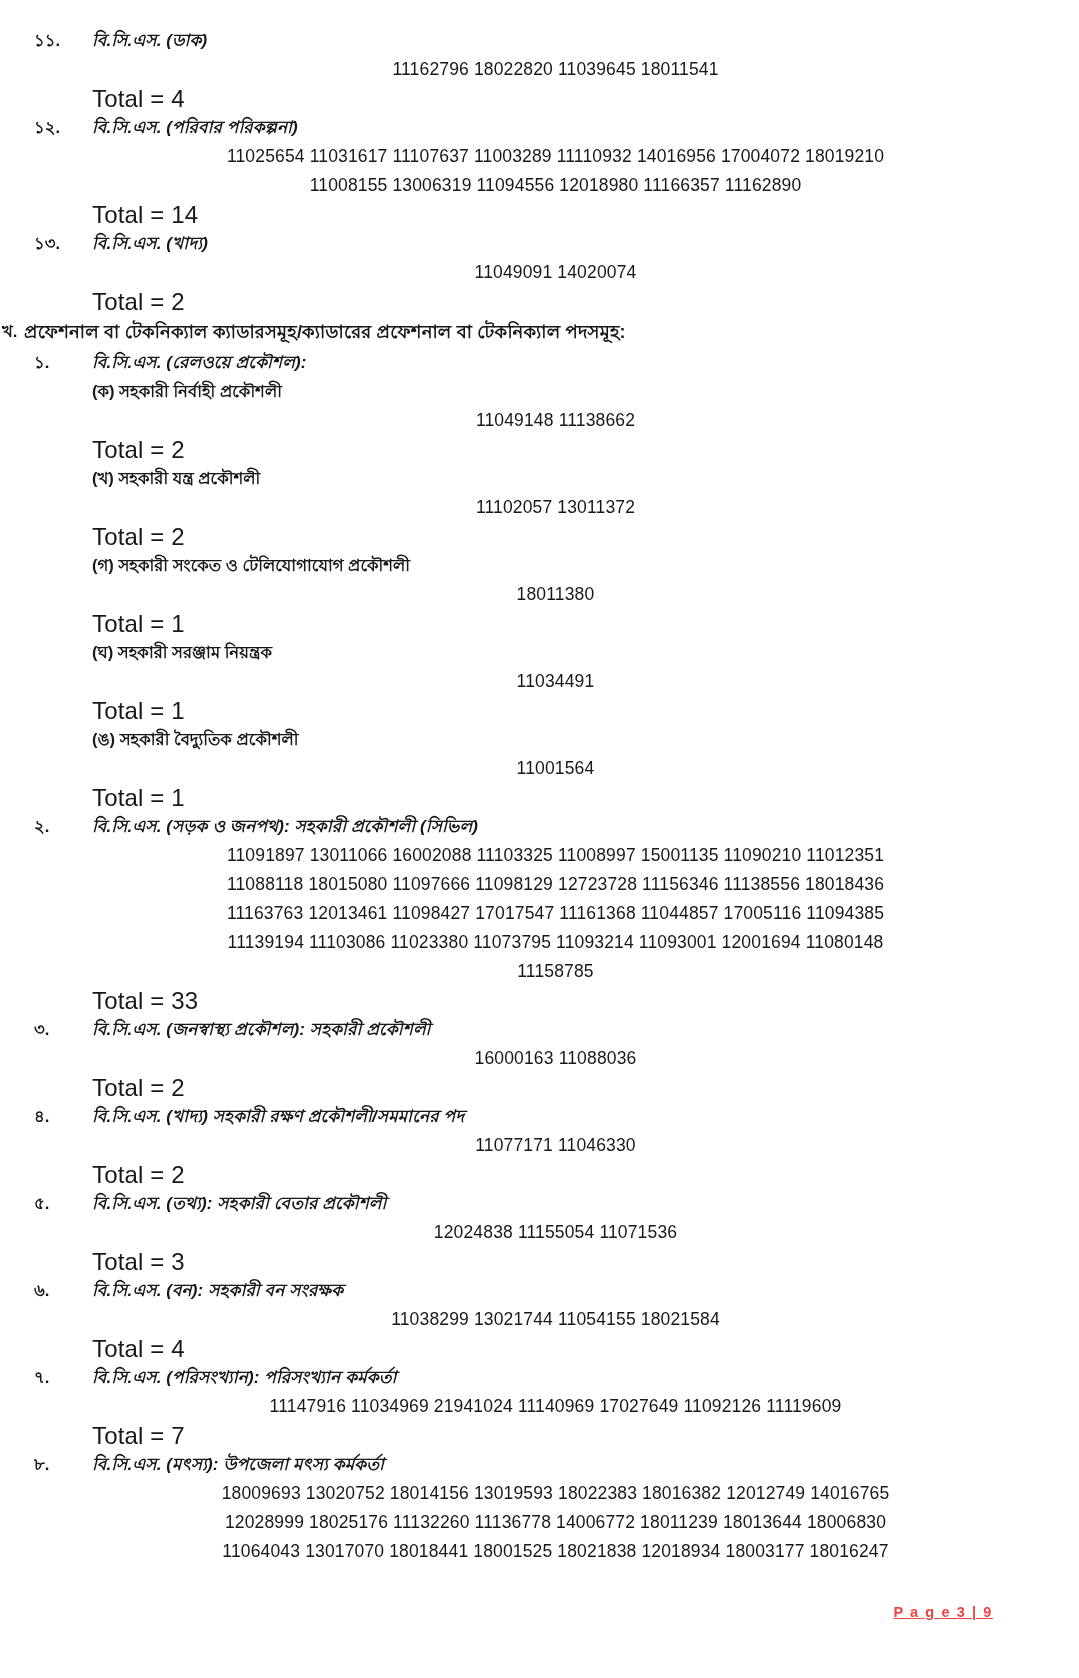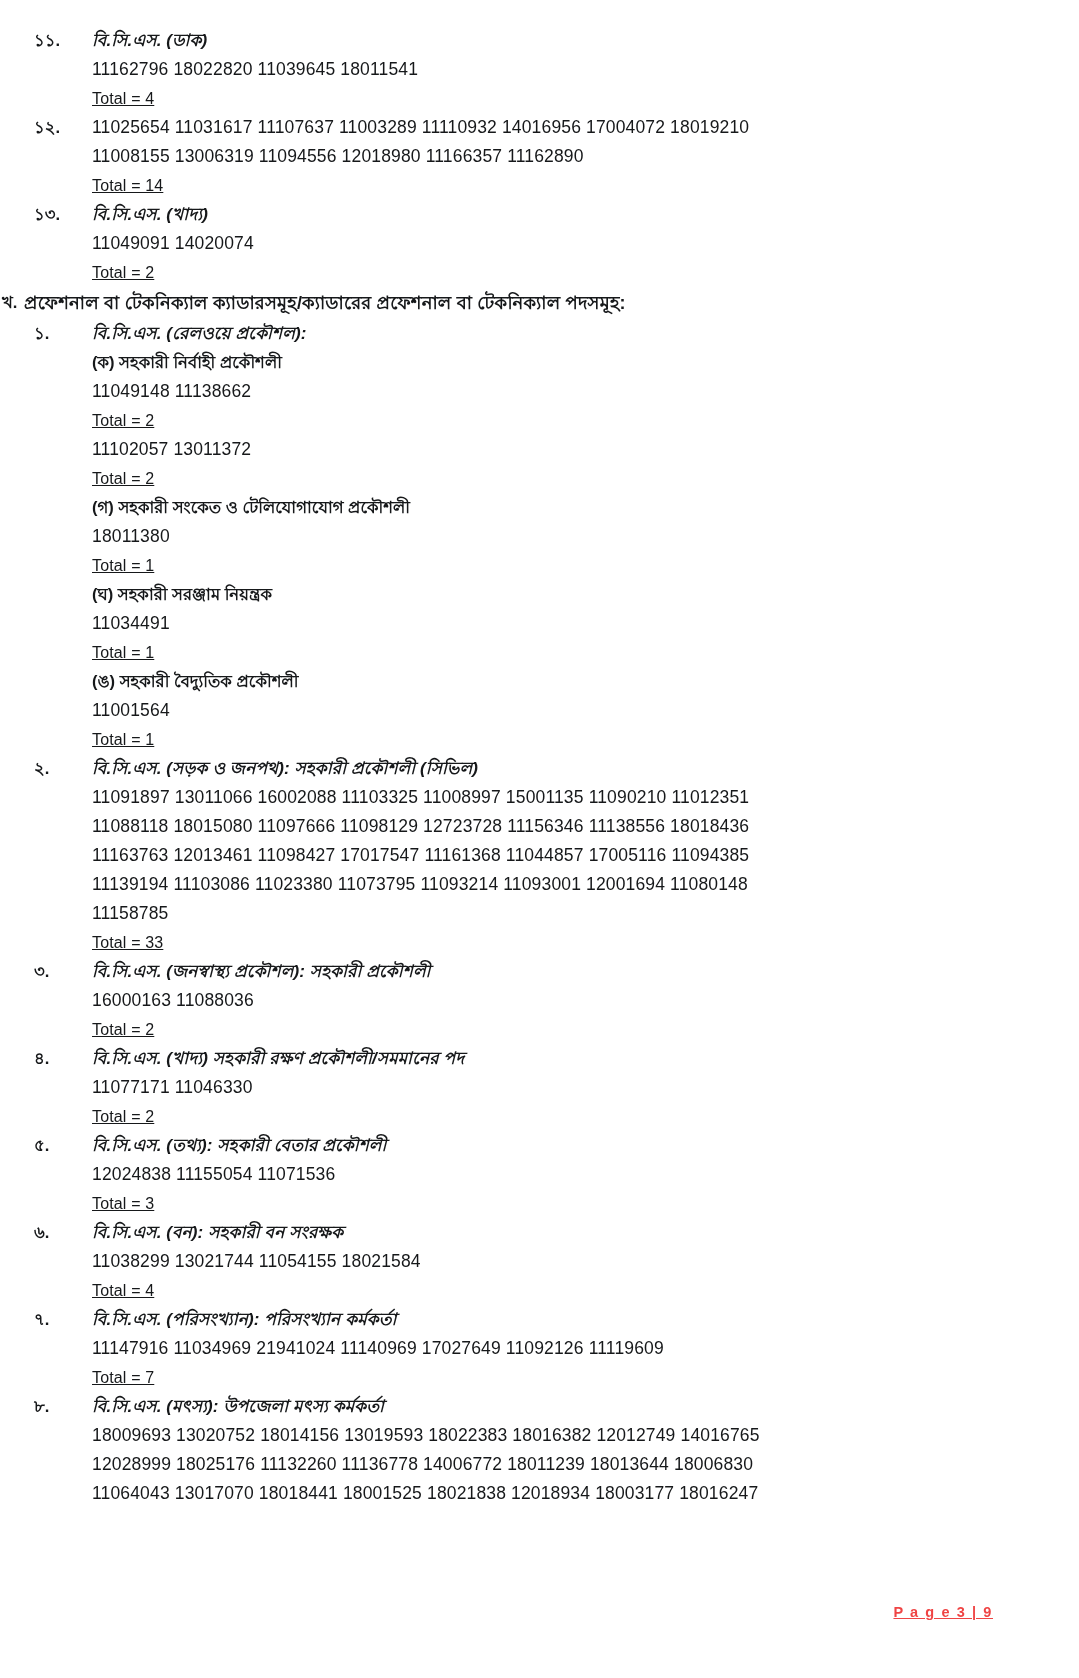--- a/index.html
+++ b/index.html
@@ -91,6 +91,7 @@
     letter-spacing: 0.15px;
     white-space: nowrap;
     font-family: "Liberation Sans", "DejaVu Sans", sans-serif;
+    text-align: center;
   }
 
   .total {

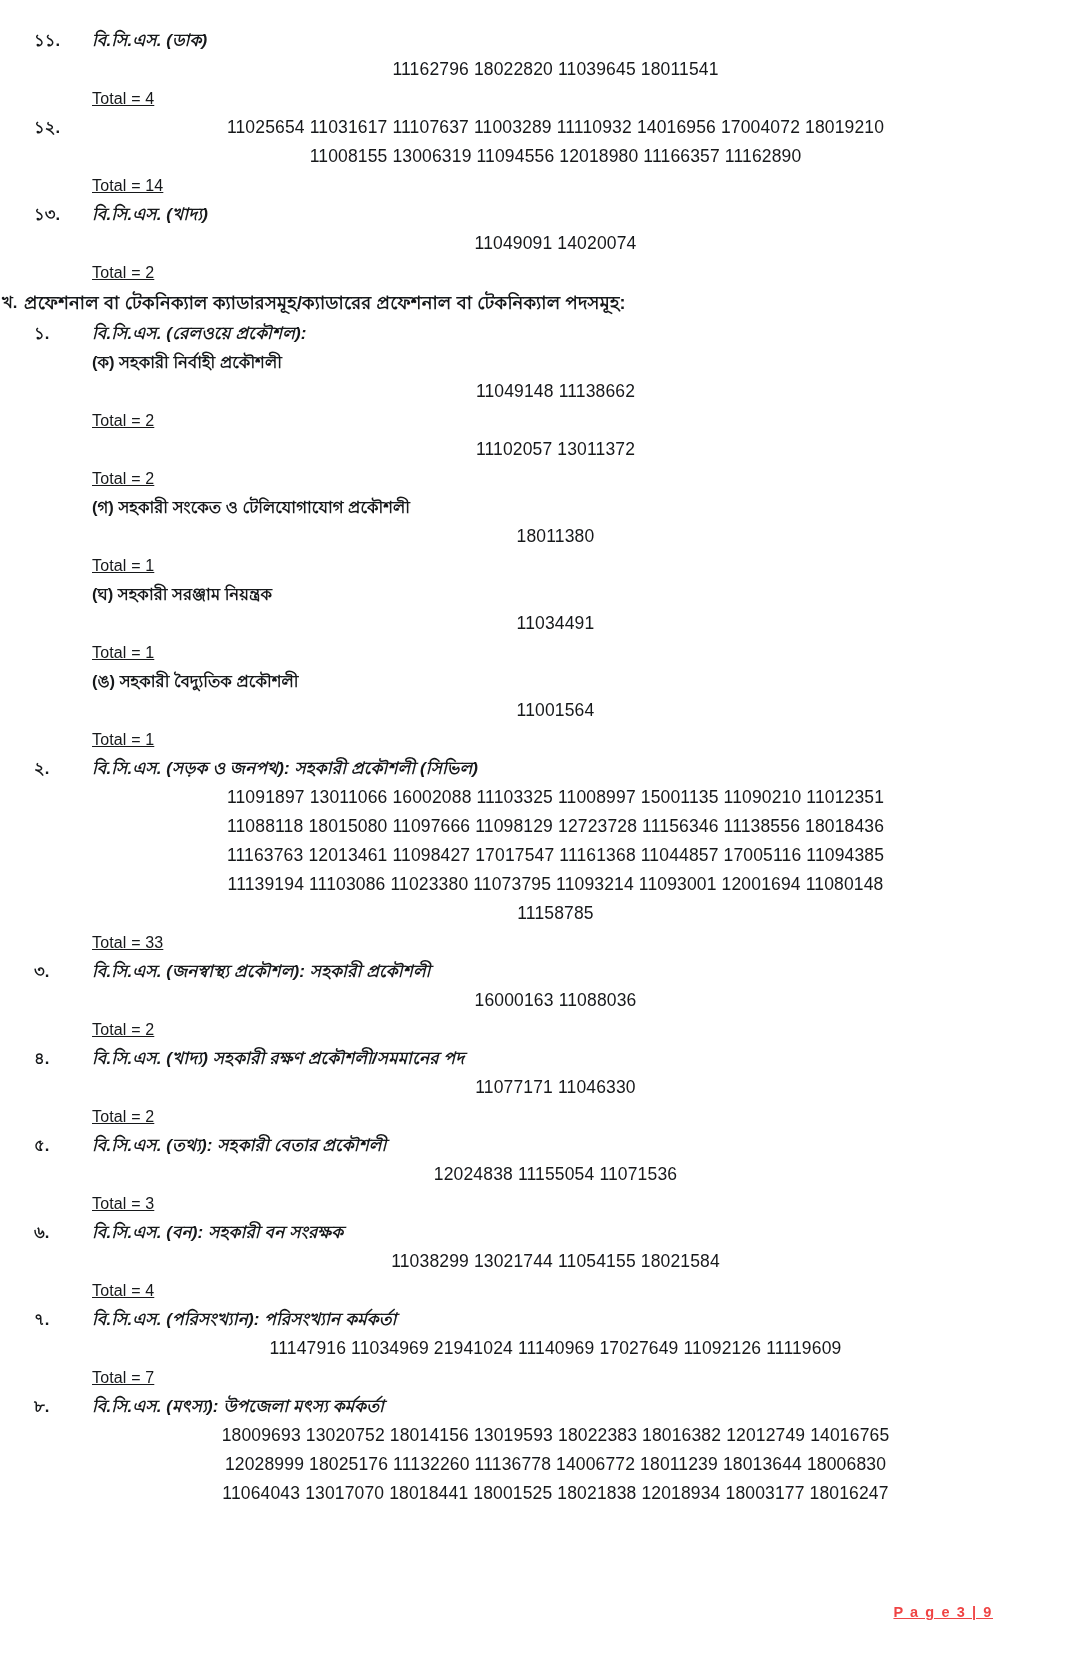--- a/index.html
+++ b/index.html
@@ -95,11 +95,10 @@
   }
 
   .total {
-    font-size: 16px;
+    font-size: 24px;
     line-height: 29px;
     letter-spacing: 0.15px;
     white-space: nowrap;
-    text-decoration: underline;
   }
 
   

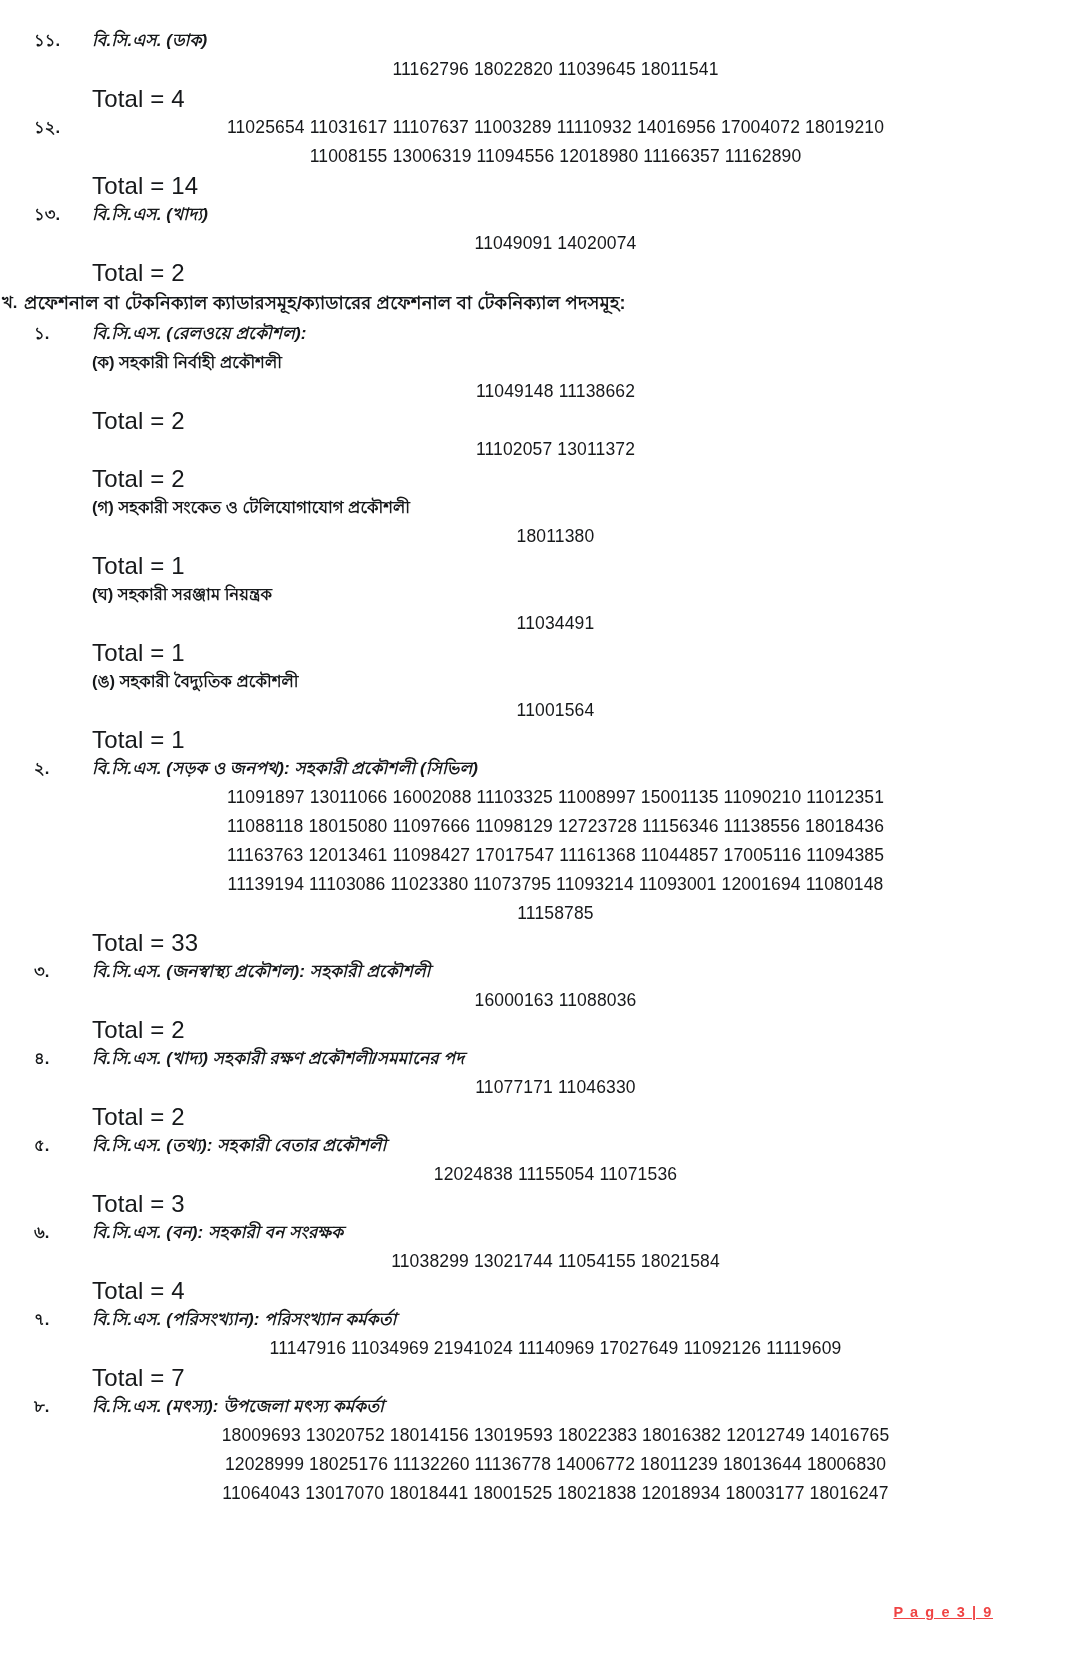--- a/index.html
+++ b/index.html
@@ -135,6 +135,7 @@
       <div class="gutter"></div>
       <div class="num">১২.</div>
       <div class="body-col">
+        <div class="cadre-title">বি.সি.এস. (পরিবার পরিকল্পনা)</div>
         <div class="rolls">11025654 11031617 11107637 11003289 11110932 14016956 17004072 18019210</div>
         <div class="rolls">11008155 13006319 11094556 12018980 11166357 11162890</div>
         <div class="total">Total = 14</div>

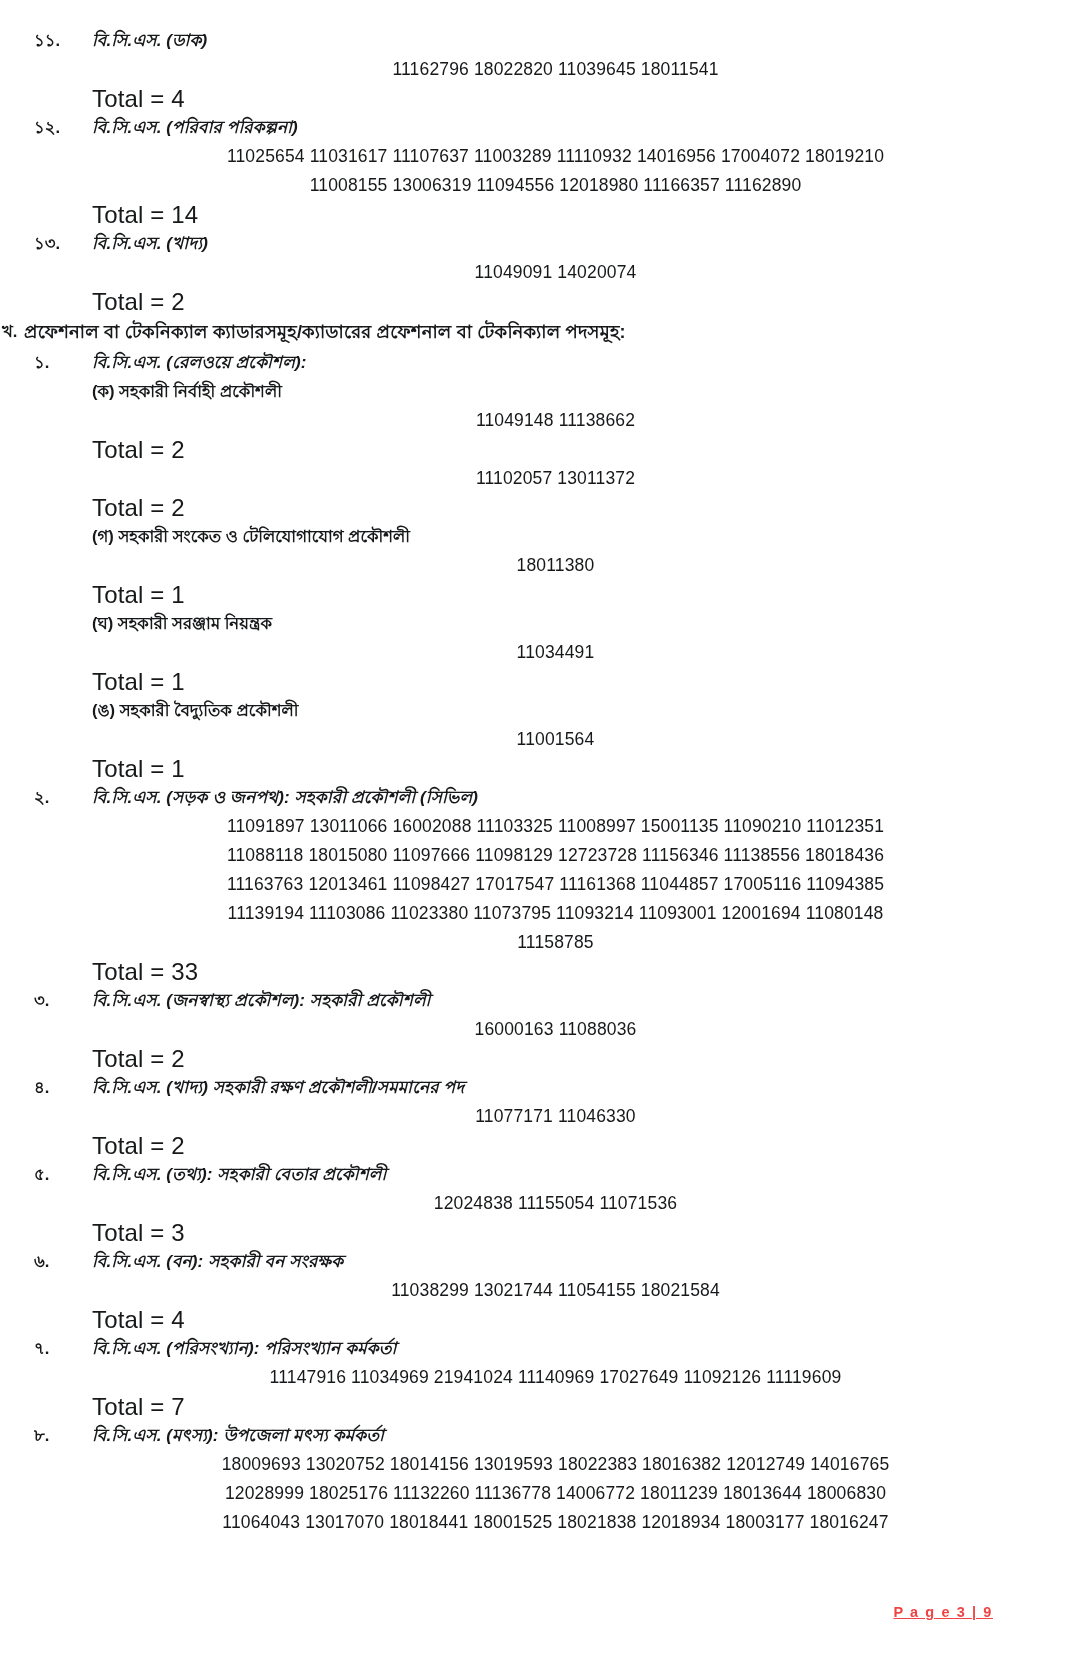--- a/index.html
+++ b/index.html
@@ -173,6 +173,7 @@
       </div>
 
       <div>
+        <div class="sub-title">(খ) সহকারী যন্ত্র প্রকৌশলী</div>
         <div class="rolls">11102057 13011372</div>
         <div class="total">Total = 2</div>
       </div>

